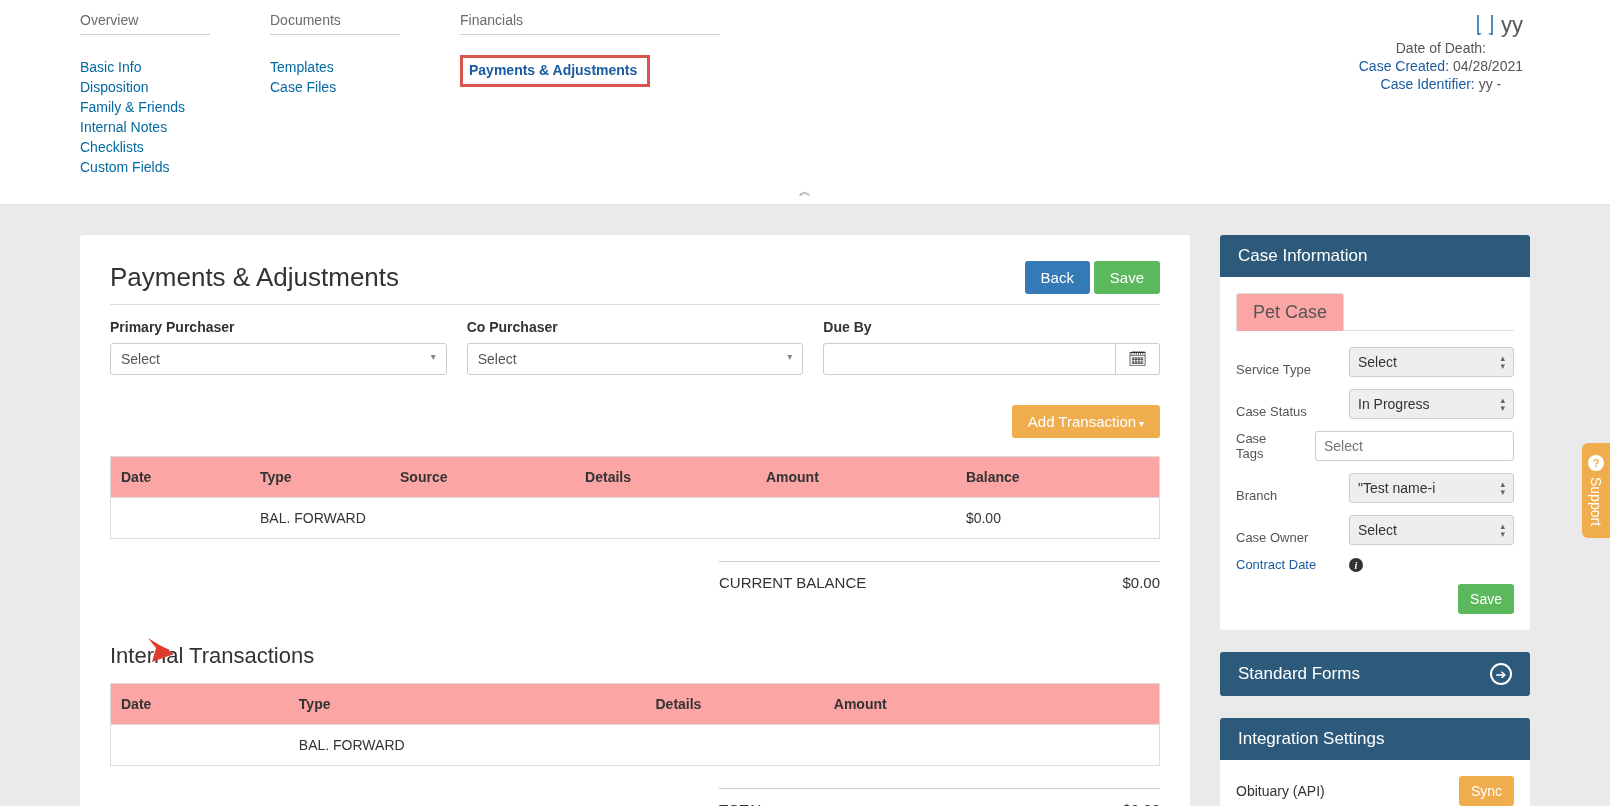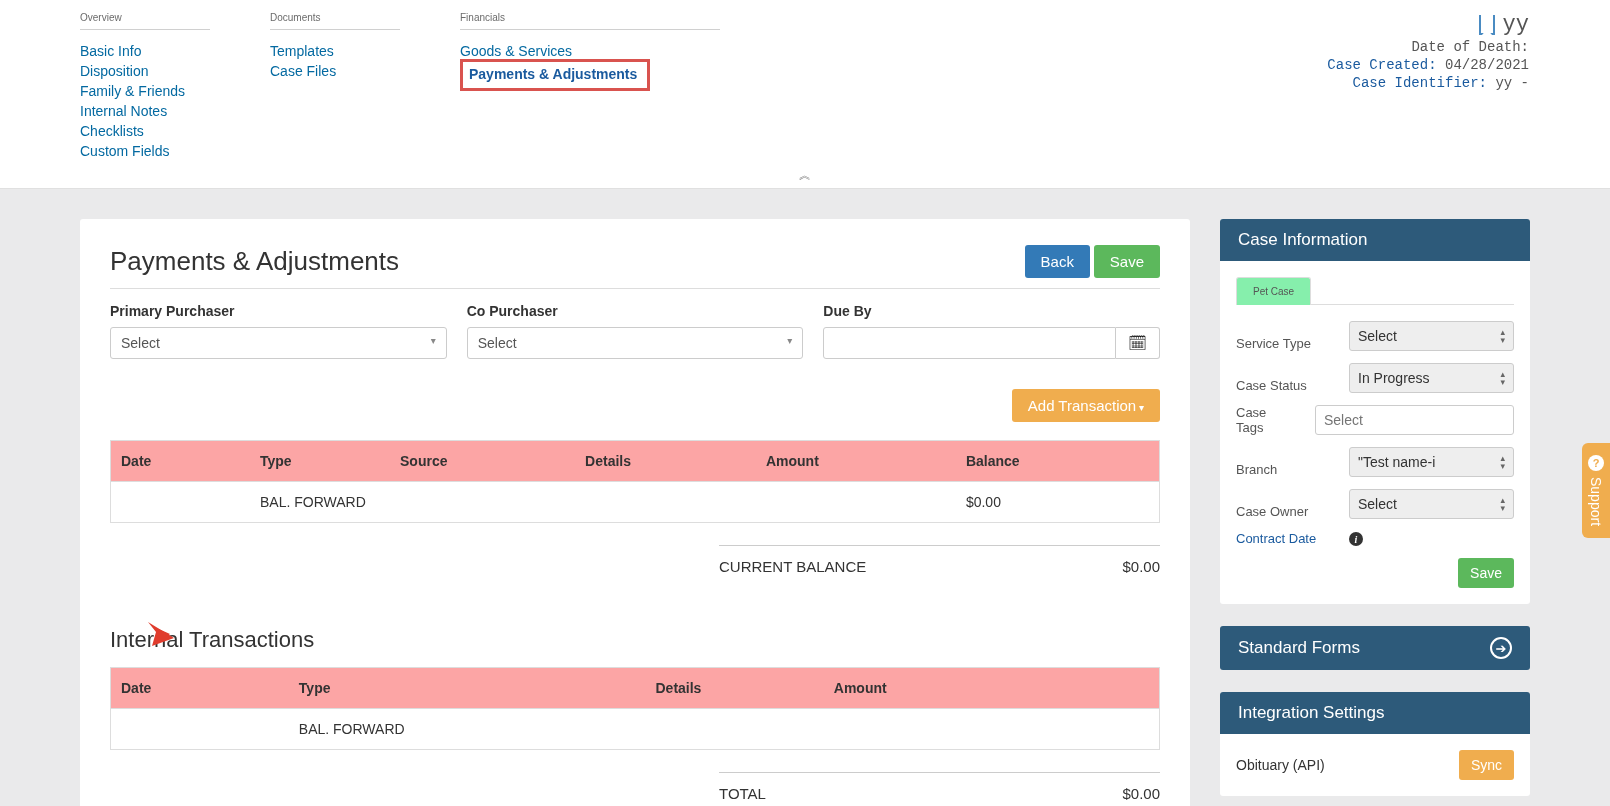--- a/index.html
+++ b/index.html
@@ -8,7 +8,7 @@
 .nav-container { display: flex; gap: 60px; }
 .nav-col { width: 130px; }
 .nav-col.wide { width: 260px; }
-.nav-header { color: #6b6b6b; font-size: 10px; padding-bottom: 6px; border-bottom: 1px solid #d0d0d0; margin-bottom: 11px; }
+.nav-header { color: #6b6b6b; font-size: 14px; padding-bottom: 6px; border-bottom: 1px solid #d0d0d0; margin-bottom: 22px; }
 .nav-link { display: block; color: #0369a1; font-size: 14px; padding: 2px 0; cursor: pointer; }
 .nav-link.active { font-weight: bold; color: #1a5a9e; }
 .highlight-box { border: 3px solid #d9534f; padding: 2px 10px 4px 6px; display: inline-block; margin-top: -2px; }

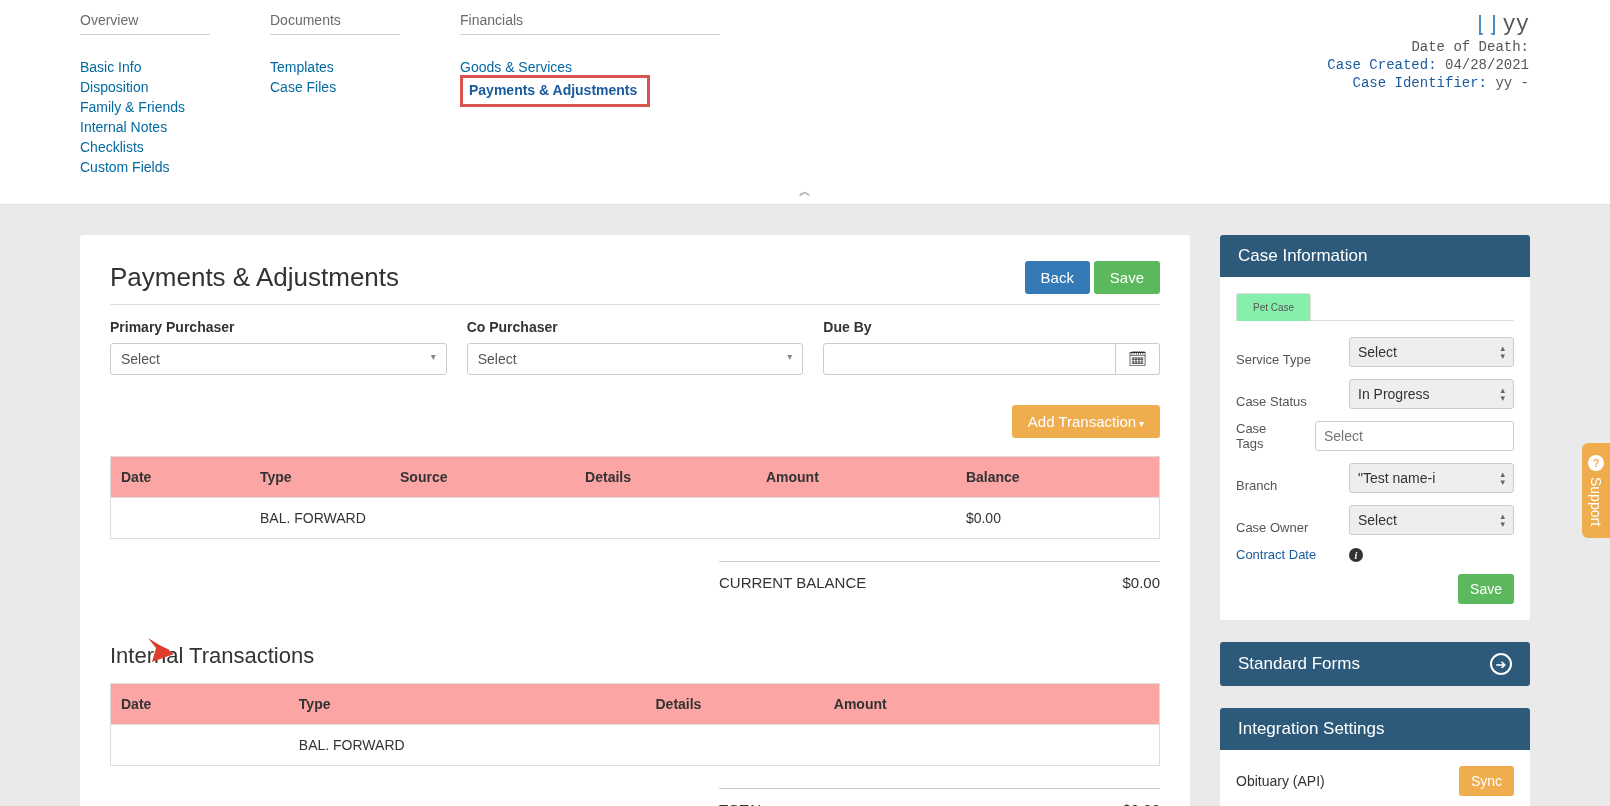--- a/index.html
+++ b/index.html
@@ -12,7 +12,7 @@
 .nav-link { display: block; color: #0369a1; font-size: 14px; padding: 2px 0; cursor: pointer; }
 .nav-link.active { font-weight: bold; color: #1a5a9e; }
 .highlight-box { border: 3px solid #d9534f; padding: 2px 10px 4px 6px; display: inline-block; margin-top: -2px; }
-.case-summary { text-align: right; position: absolute; top: 12px; right: 81px; font-family: Liberation Mono, monospace; }
+.case-summary { text-align: center; position: absolute; top: 12px; right: 87px; }
 .case-name { font-size: 22px; color: #555; display: flex; align-items: center; justify-content: flex-end; gap: 8px; }
 .bookmark-icon { width: 16px; height: 20px; border: 2px solid #4a8bc2; border-top: none; position: relative; display: inline-block; }
 .bookmark-icon::after { content: ''; position: absolute; bottom: -2px; left: 1px; width: 0; height: 0; border-left: 5px solid transparent; border-right: 5px solid transparent; border-bottom: 6px solid #fff; }

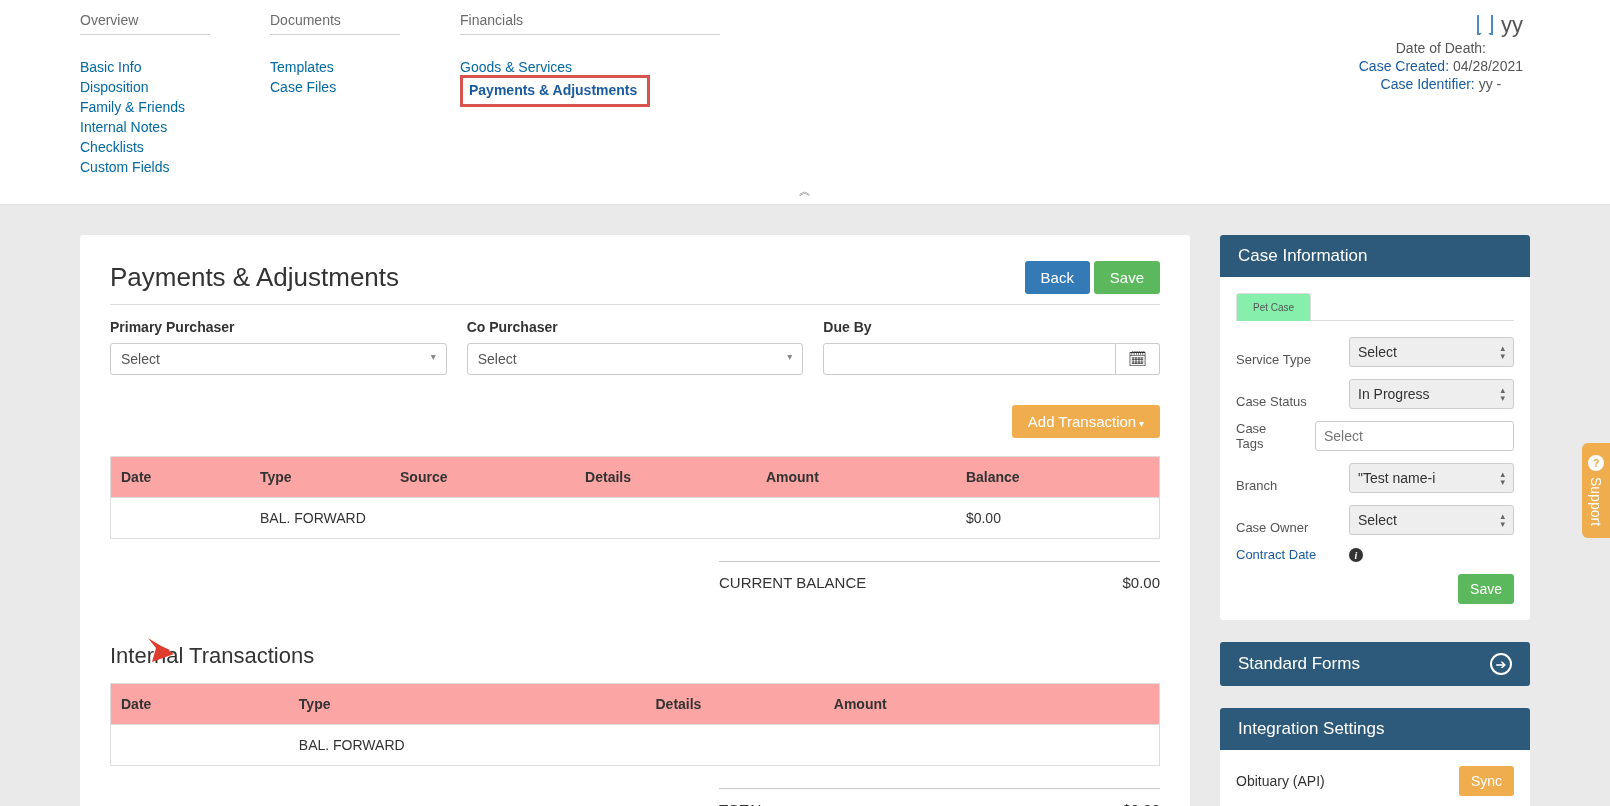--- a/index.html
+++ b/index.html
@@ -85,7 +85,6 @@
     </div>
     <div class="nav-col wide">
       <div class="nav-header">Financials</div>
-      <a class="nav-link">Goods &amp; Services</a>
       <span class="highlight-box">
         <a class="nav-link active">Payments &amp; Adjustments</a>
       </span>

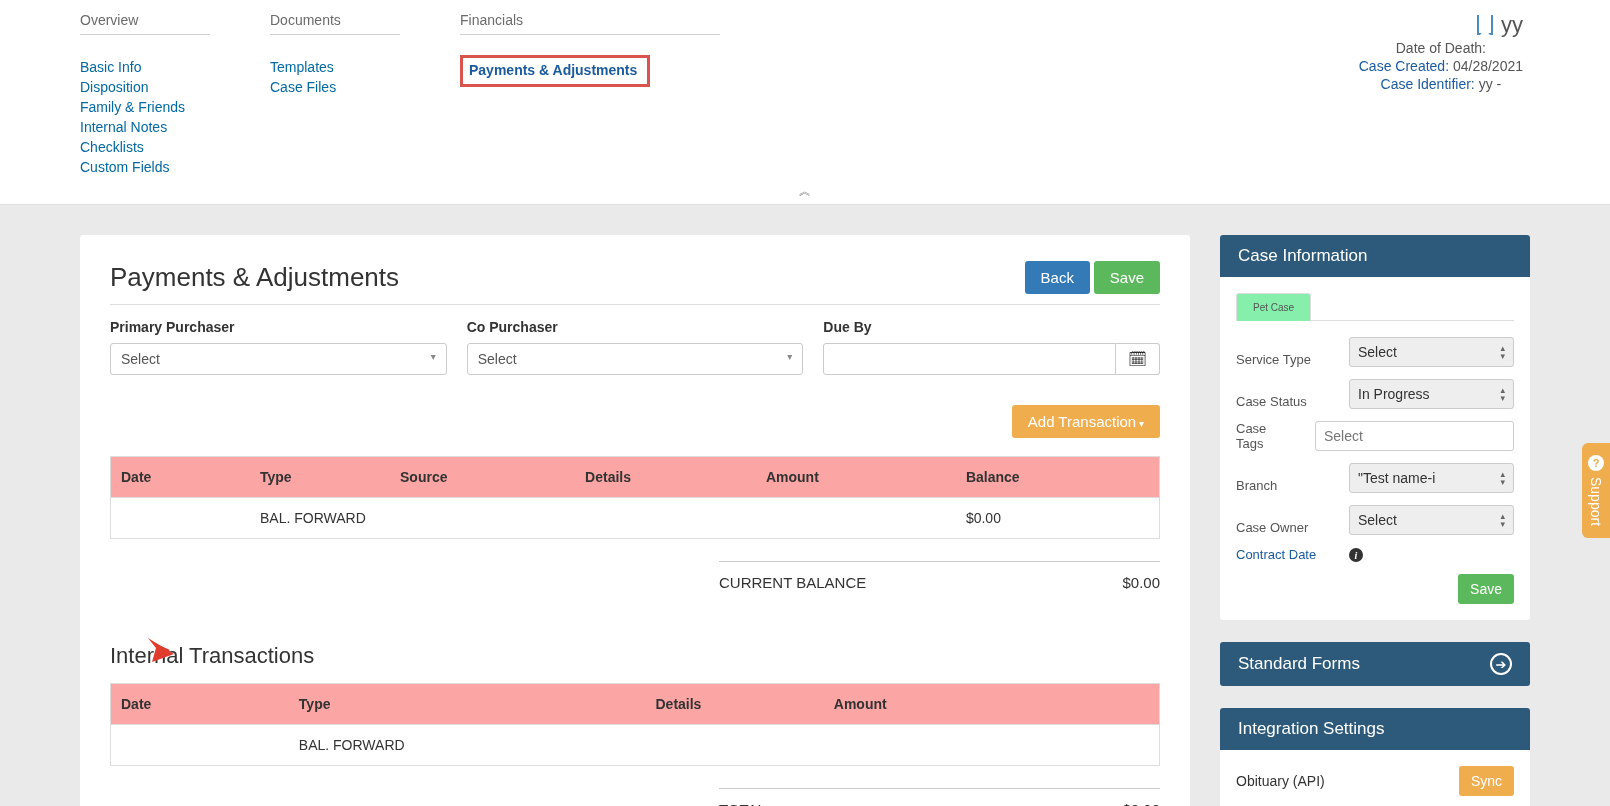--- a/index.html
+++ b/index.html
@@ -47,7 +47,7 @@
 .side-box { background: #fff; border-radius: 3px; overflow: hidden; }
 .side-header { background: #2d5a7a; color: #fff; padding: 11px 18px; font-size: 17px; display: flex; justify-content: space-between; align-items: center; }
 .side-body { padding: 16px; }
-.tab-ctrl { display: inline-block; border: 1px solid #ddd; border-bottom: none; border-radius: 3px 3px 0 0; padding: 8px 16px; background: #86efac; font-size: 10px; color: #555; }
+.tab-ctrl { display: inline-block; border: 1px solid #ddd; border-bottom: none; border-radius: 3px 3px 0 0; padding: 8px 16px; background: #fca5a5; font-size: 18px; color: #555; }
 .tab-underline { border-bottom: 1px solid #ddd; margin-top: -1px; margin-bottom: 16px; }
 .ci-row { display: flex; align-items: flex-end; margin-bottom: 12px; gap: 18px; }
 .ci-label { width: 95px; font-size: 13px; color: #555; }

